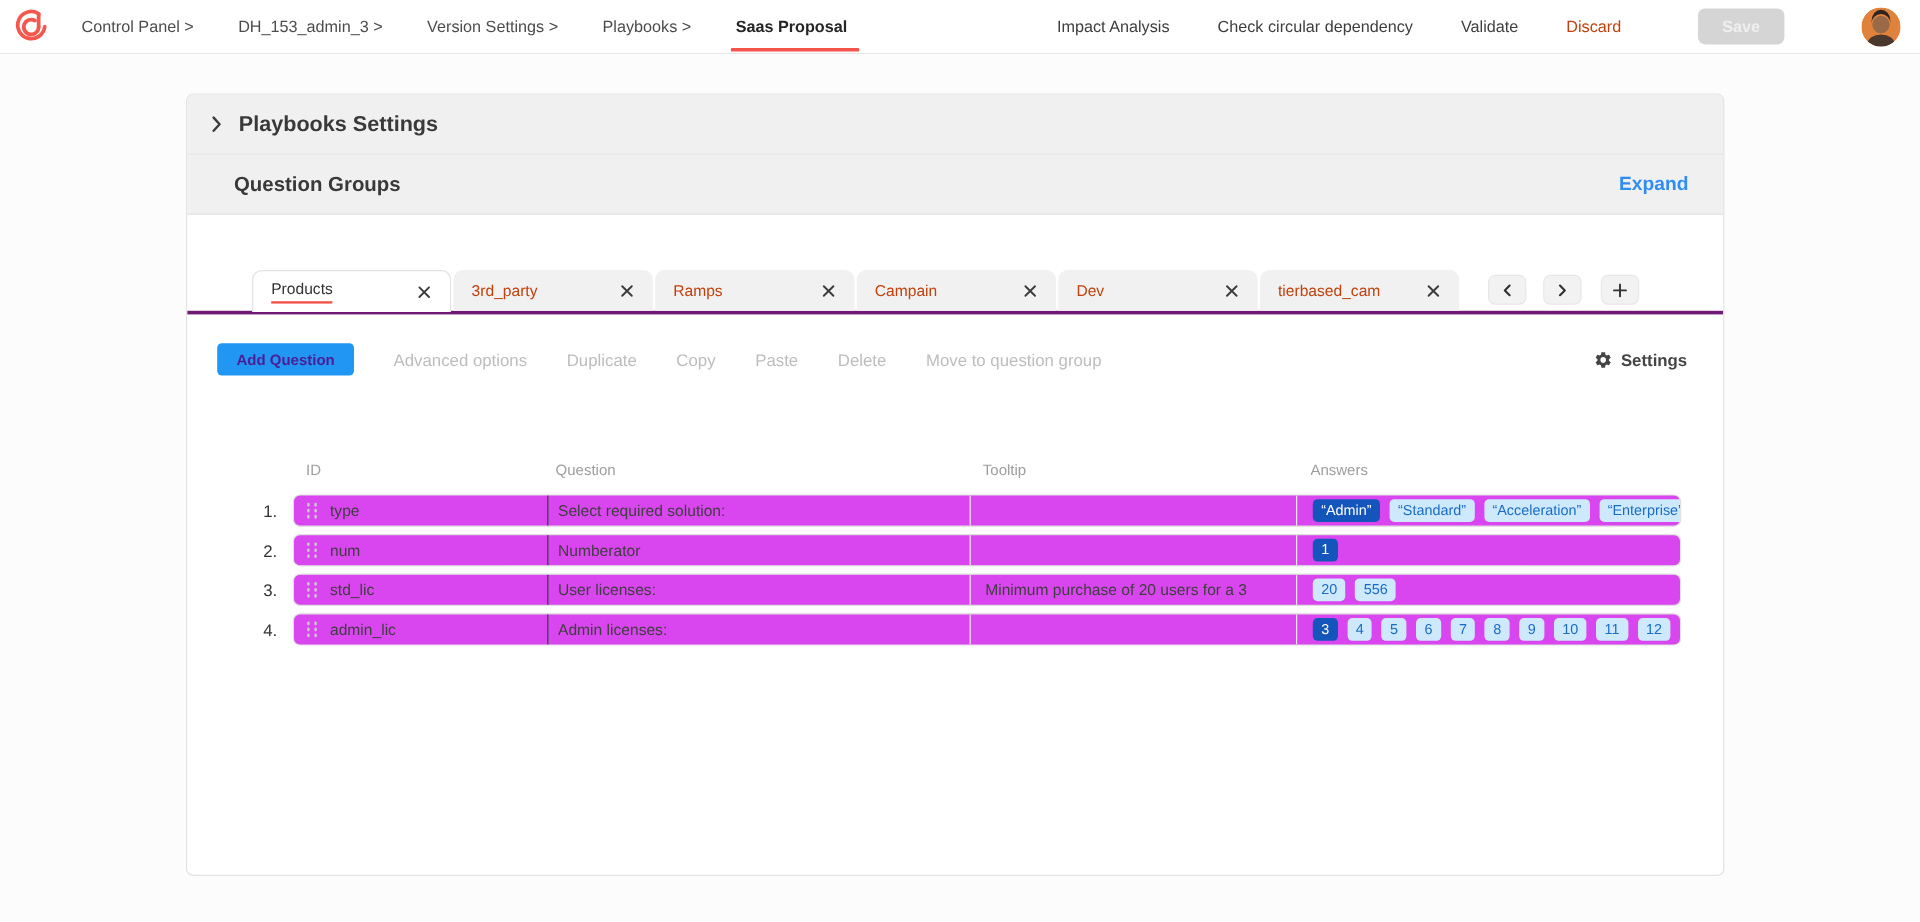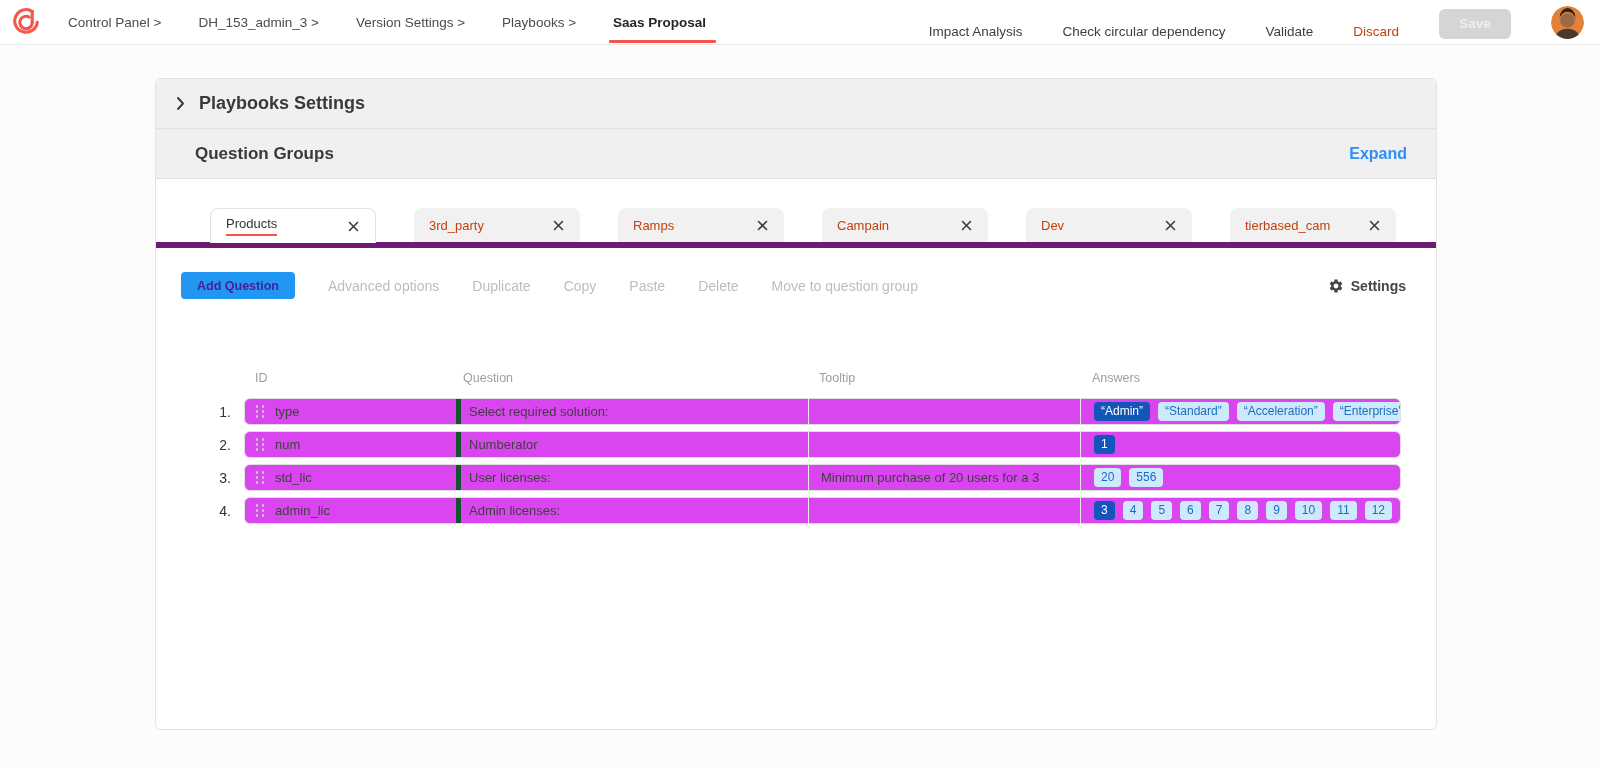--- a/index.html
+++ b/index.html
@@ -15,7 +15,7 @@
   .crumb.active { font-weight:700; color:#262626; position:relative; }
   .crumb.active::after { content:""; position:absolute; left:-4px; right:-10px;
     top:calc(100% + 10px); height:3px; background:#f4544c; border-radius:1px; }
-  .tb-right { margin-left:auto; display:flex; align-items:flex-end; gap:40px; }
+  .tb-right { margin-left:auto; display:flex; align-items:center; gap:64px; }
   .tb-action { font-size:13.5px; color:#3e3e3e; cursor:pointer; white-space:nowrap; }
   .tb-action.disabled { color:#c2410c; cursor:default; }
   .save-btn { width:72px; height:30px; background:#d5d5d5; color:#efefef; font-weight:700;

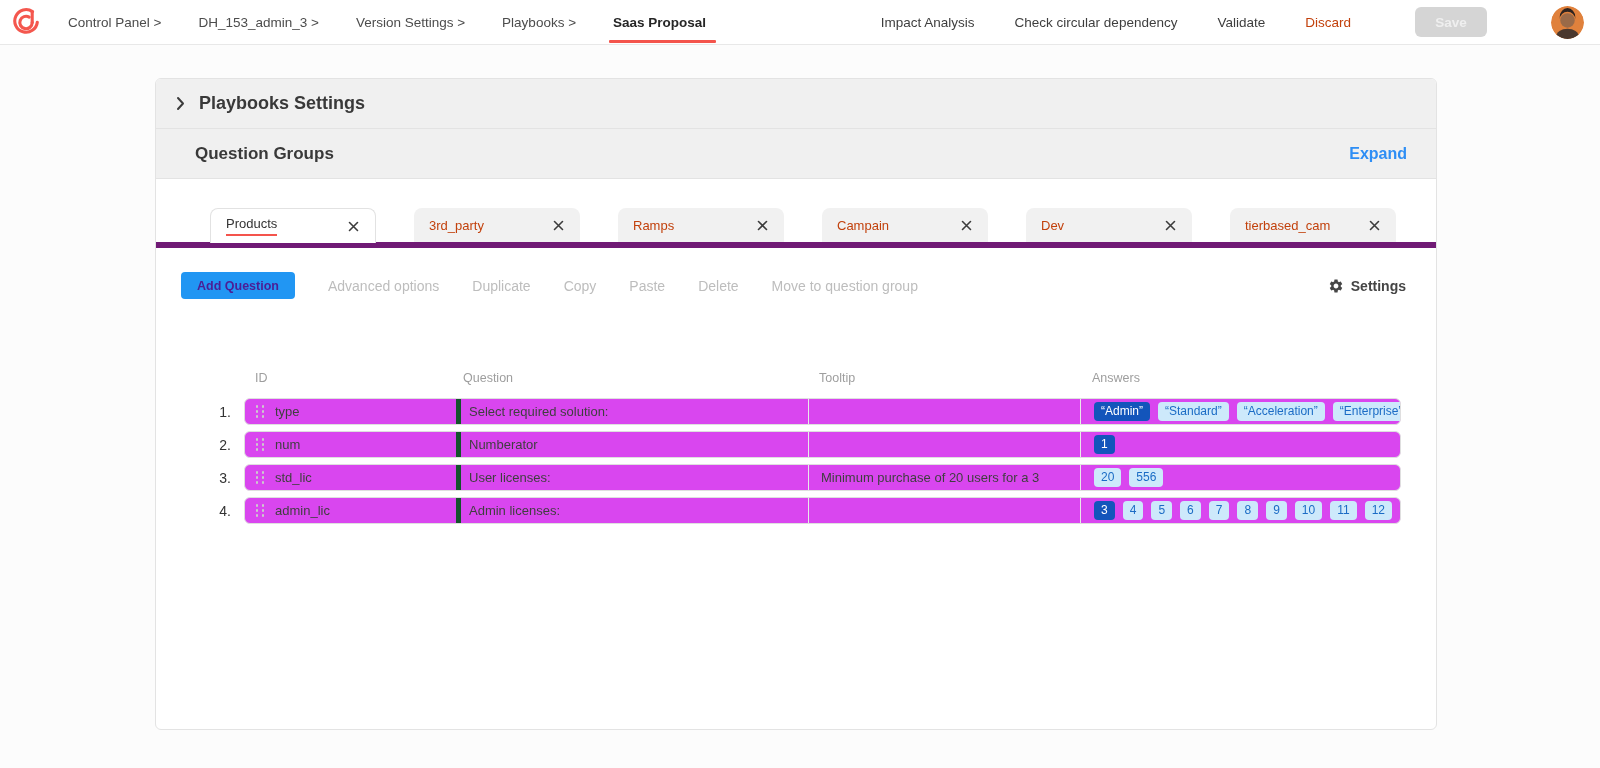--- a/index.html
+++ b/index.html
@@ -34,8 +34,8 @@
   .expand { margin-left:auto; color:#2e8ef5; font-weight:700; font-size:16px; cursor:pointer; }
 
   
-  .tabs-row { margin-top:34px; padding-left:54px; display:flex; align-items:flex-end;
-    border-bottom:6px solid #701a75; height:35px;gap:36px; }
+  .tabs-row { margin-top:48px; padding-left:54px; display:flex; align-items:flex-end;
+    border-bottom:3px solid #701a75; height:35px; }
   .tab { width:166px; height:34px; background:#f1f1f1; border-radius:8px 8px 0 0;
     margin-right:2px; display:flex; align-items:center; justify-content:space-between;
     padding:0 13px 0 15px; cursor:pointer; flex:0 0 auto; }

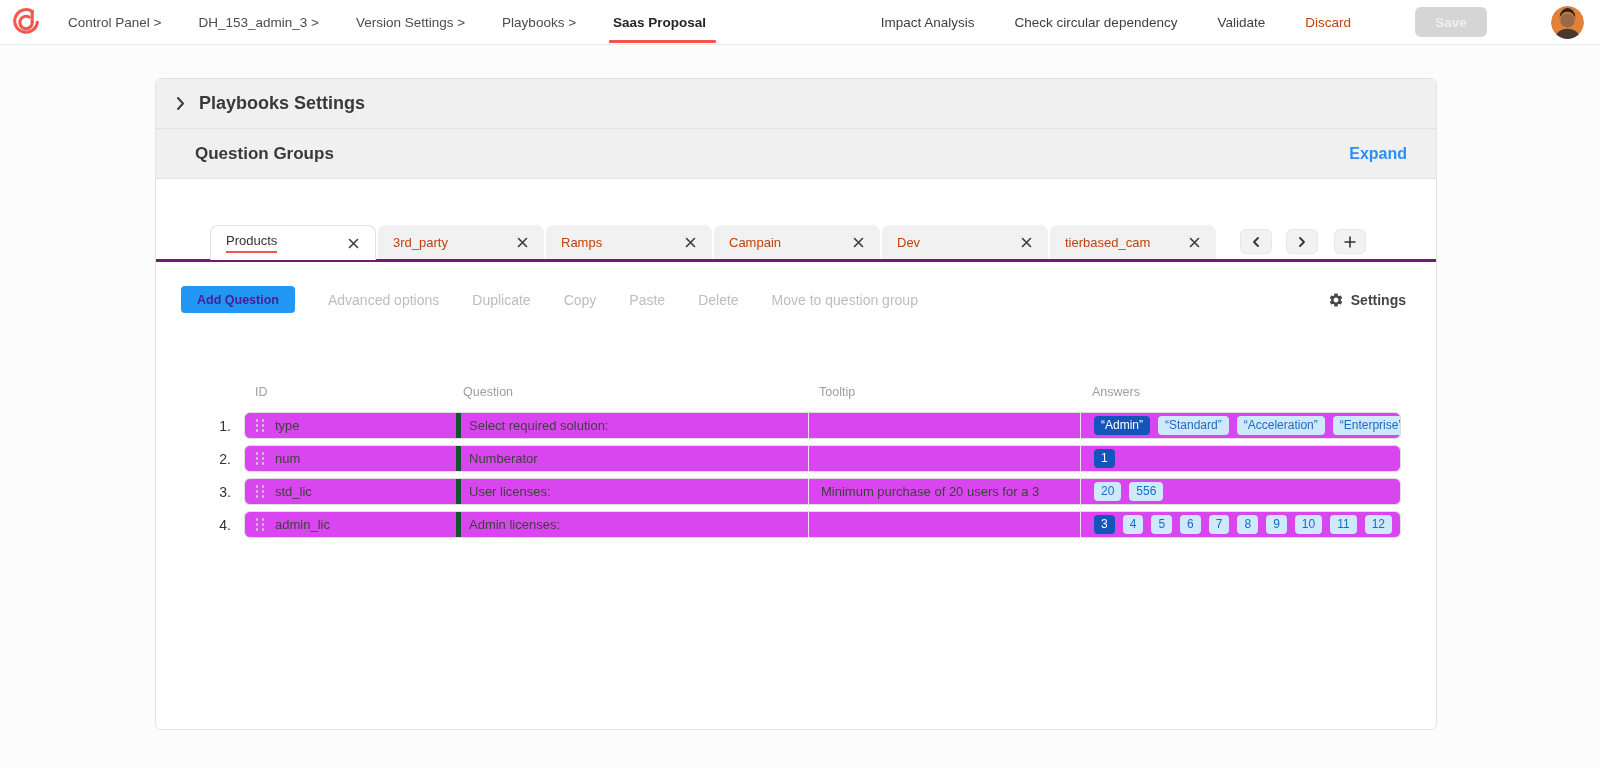--- a/index.html
+++ b/index.html
@@ -69,7 +69,7 @@
     display:flex; align-items:stretch; background:#d946ef; }
   .cell { display:flex; align-items:center; overflow:hidden; }
   .cell-id { width:211px; }
-  .cell-q { width:352px; padding-left:8px; border-left:5px solid #14532d; }
+  .cell-q { width:352px; padding-left:8px; border-left:1px solid #14532d; }
   .cell-t { width:272px; padding-left:12px; border-left:1px solid #e9e9e9; }
   .cell-a { flex:1; padding-left:13px; border-left:1px solid #e9e9e9; gap:8px; }
   .cell-text { font-size:13px; color:#3f3f3f; white-space:nowrap; }

